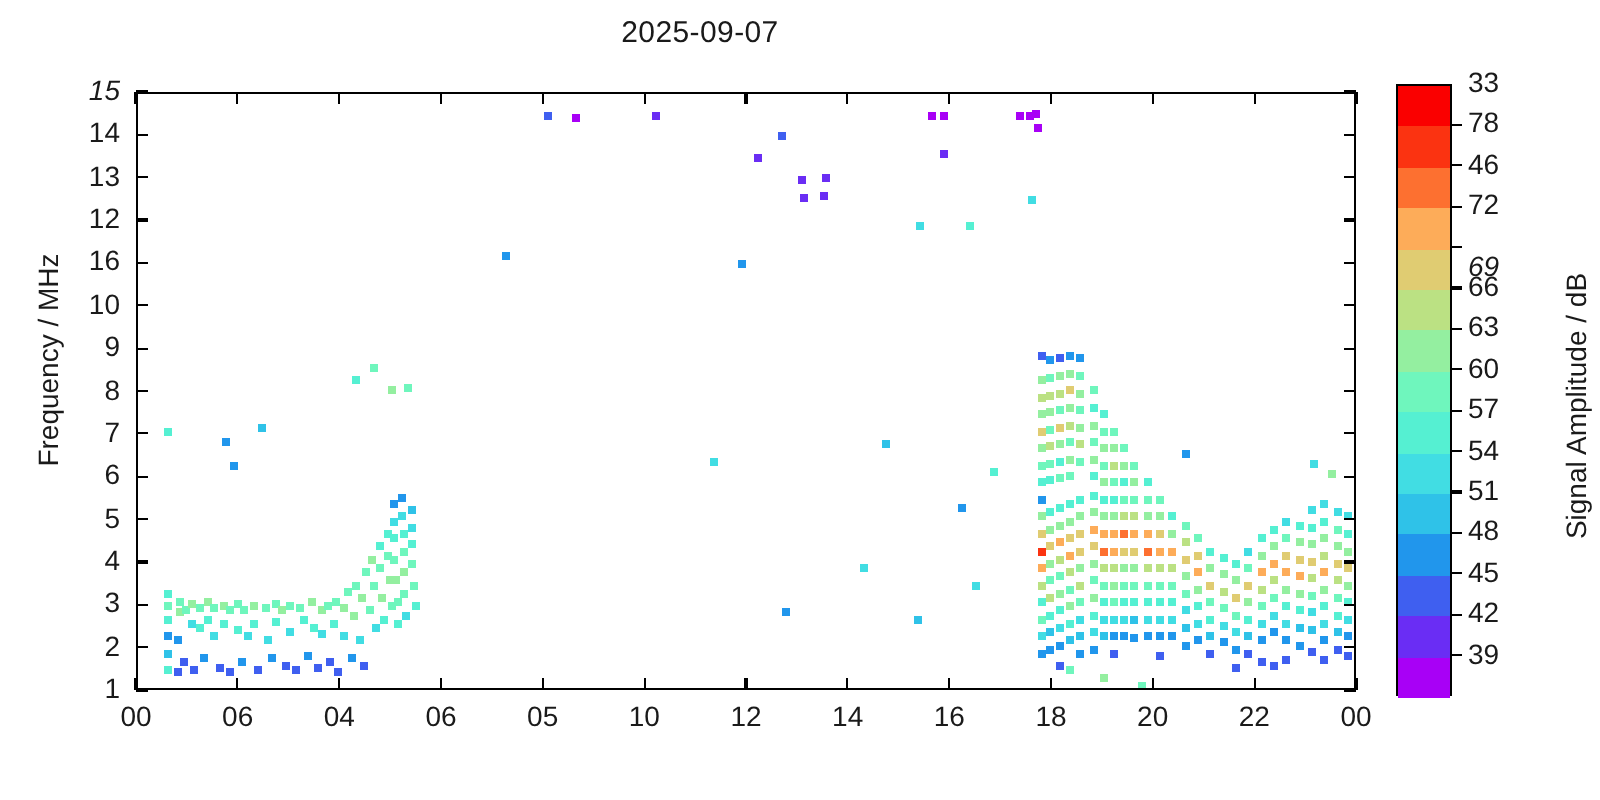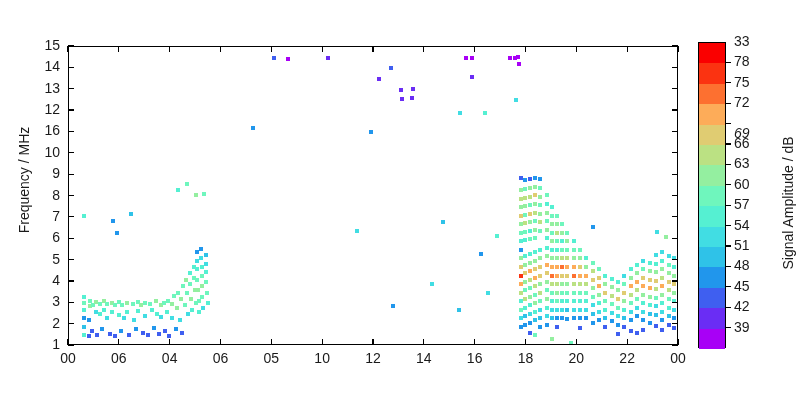--- a/index.html
+++ b/index.html
@@ -155,6 +155,7 @@
 
 <div id="root">
 
+  <div id="chart-title">2025-09-07</div>
 
   <div id="plot-frame">
     <div id="data-canvas">

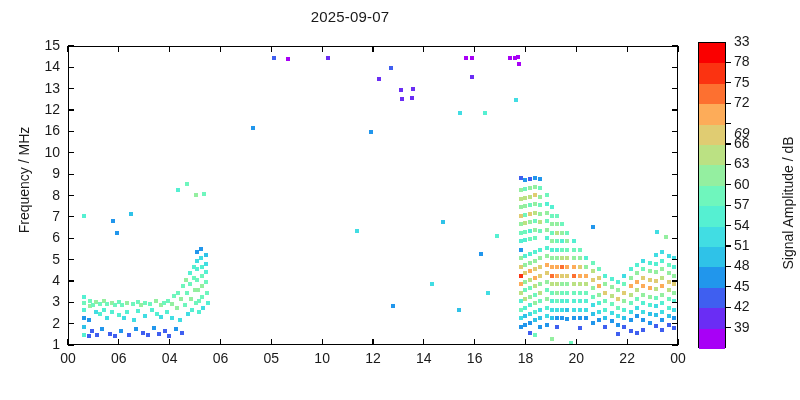--- a/index.html
+++ b/index.html
@@ -685,7 +685,7 @@
       <div class="ylab" style="top: 67.3571px;">14</div>
       <div class="tick-y left" style="top: 45.4px;"></div>
       <div class="tick-y right" style="top: 45.4px;"></div>
-      <div class="ylab" style="top: 46px;">15</div>
+      <div class="ylab" style="top: 46px; font-style: italic;">15</div>
     </div>
 
   <div id="y-axis-title">Frequency / MHz</div>

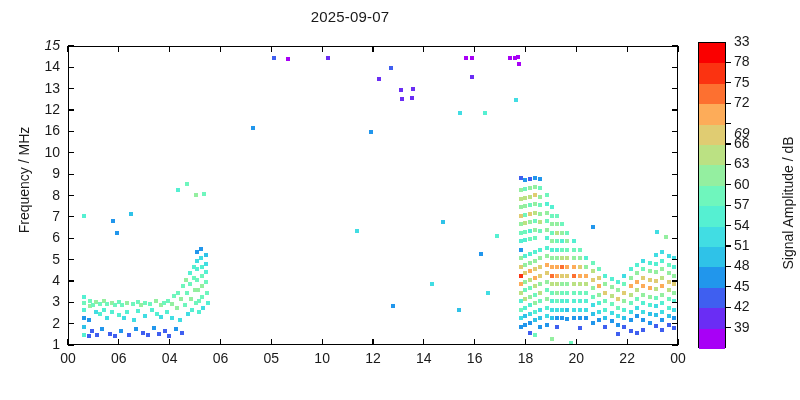--- a/index.html
+++ b/index.html
@@ -712,7 +712,7 @@
       <div class="cb-tick" style="top: 61.8px;"></div>
       <div class="cb-lab" style="top: 62.4px;">78</div>
       <div class="cb-tick" style="top: 82.2px;"></div>
-      <div class="cb-lab" style="top: 82.8px;">75</div>
+      <div class="cb-lab" style="top: 82.8px;">46</div>
       <div class="cb-tick" style="top: 102.6px;"></div>
       <div class="cb-lab" style="top: 103.2px;">72</div>
       <div class="cb-tick" style="top: 123px;"></div>

